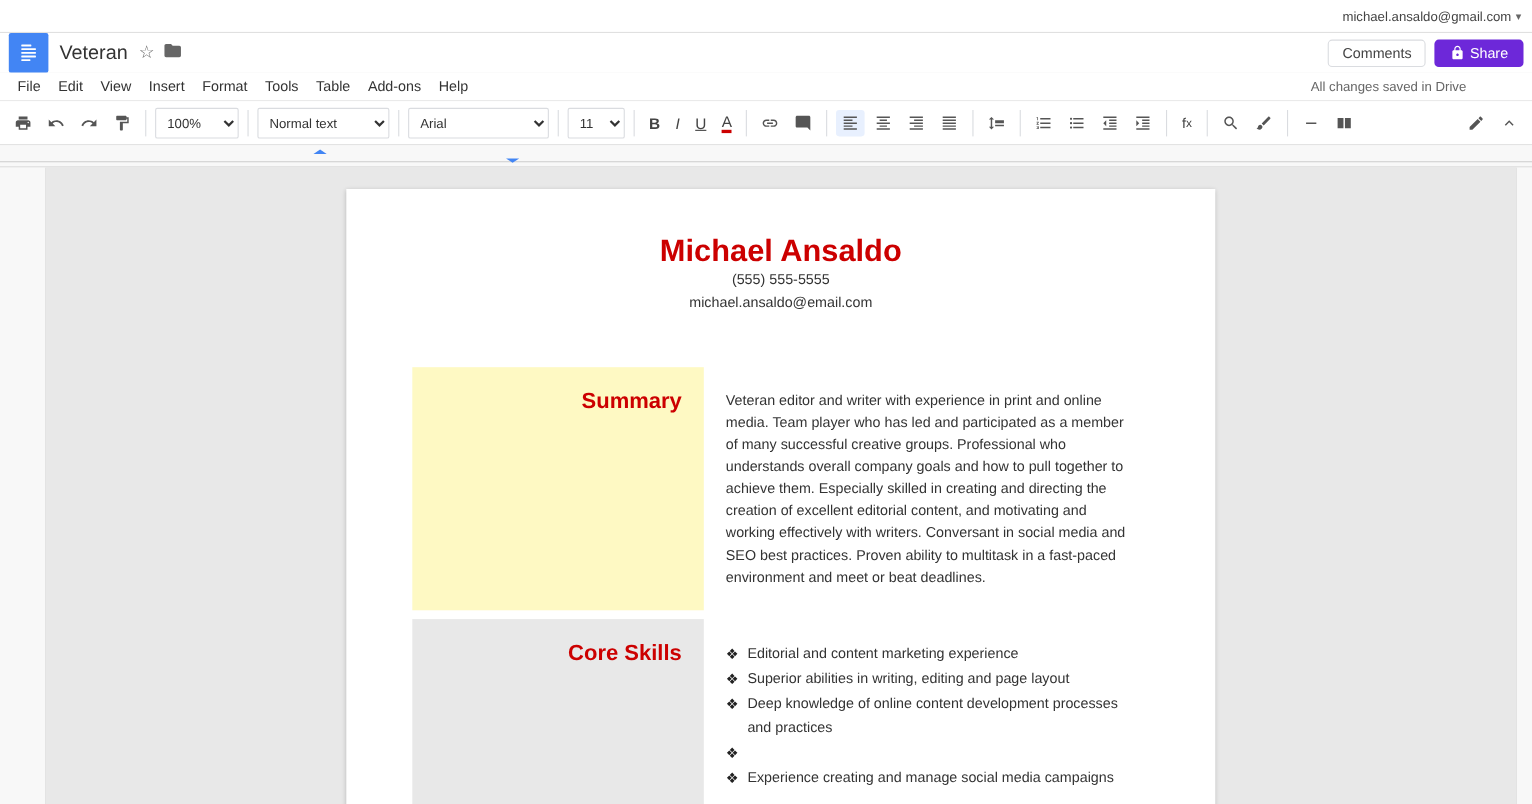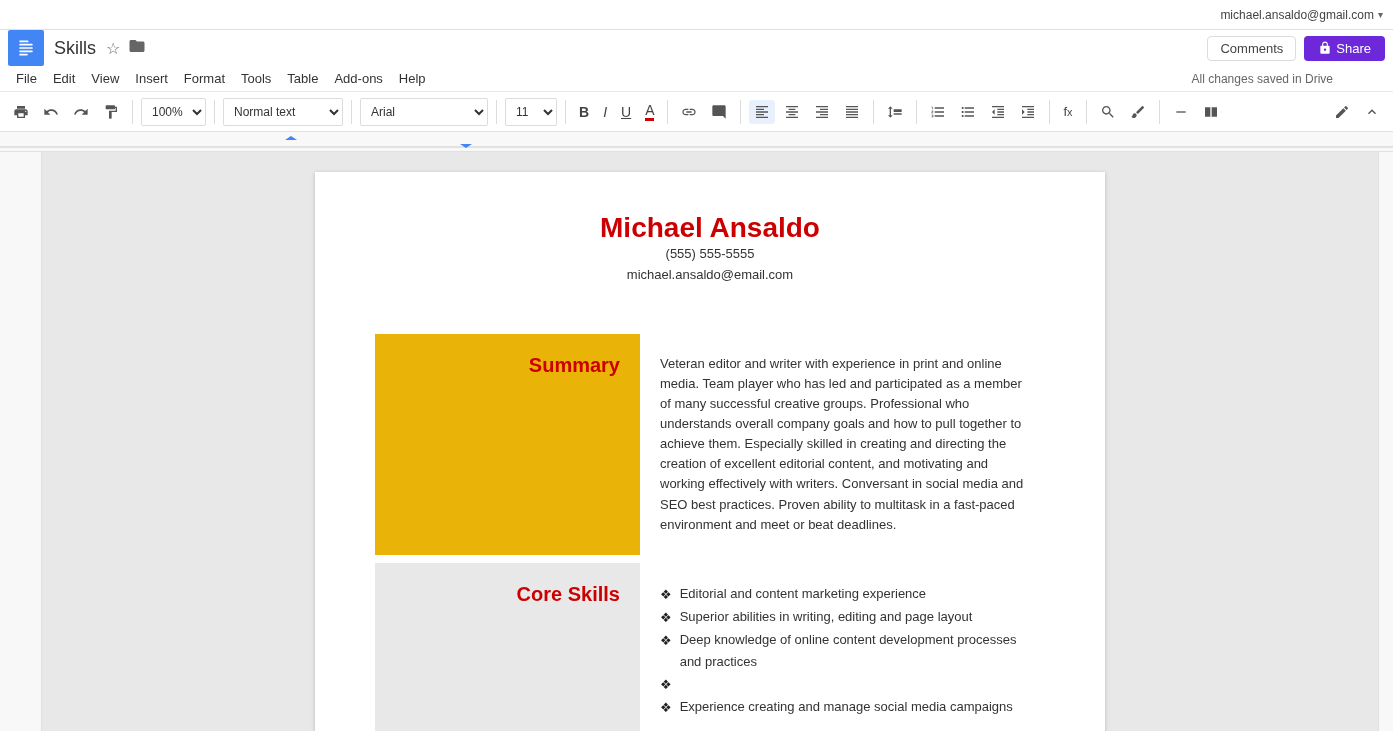--- a/index.html
+++ b/index.html
@@ -309,7 +309,7 @@
       <rect x="4" y="19" width="10" height="2" rx="0.5"></rect>
     </svg>
   </div>
-  <span id="doc-title">Skills</span>
+  <span id="doc-title">Veteran</span>
   <span id="star-icon">☆</span>
   <span id="folder-icon">
     <svg width="18" height="18" viewBox="0 0 24 24" fill="#666">

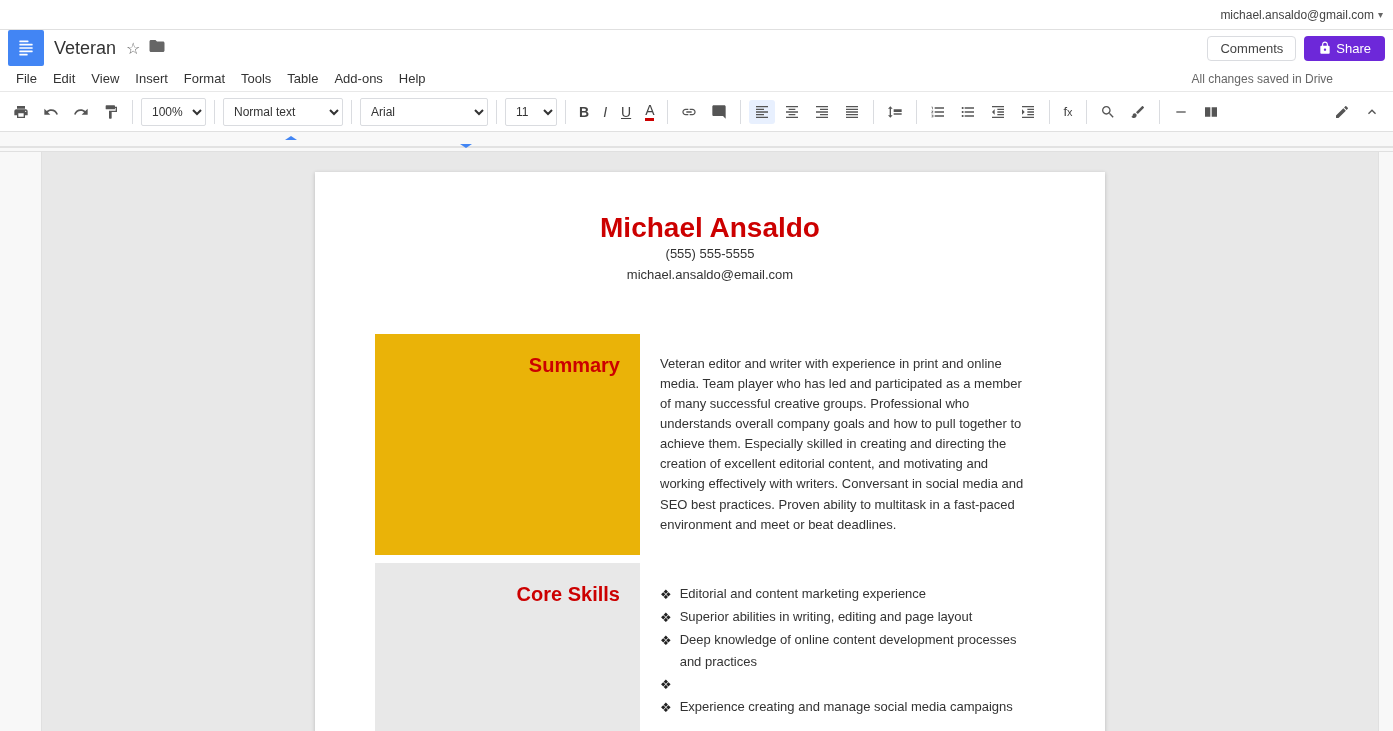--- a/index.html
+++ b/index.html
@@ -144,7 +144,7 @@
       background: #fff;
       cursor: pointer;
     }
-    #zoom-select { width: 65px; }
+    #zoom-select { width: 76px; }
     #style-select { width: 120px; }
     #font-select { width: 128px; }
     #size-select { width: 52px; }

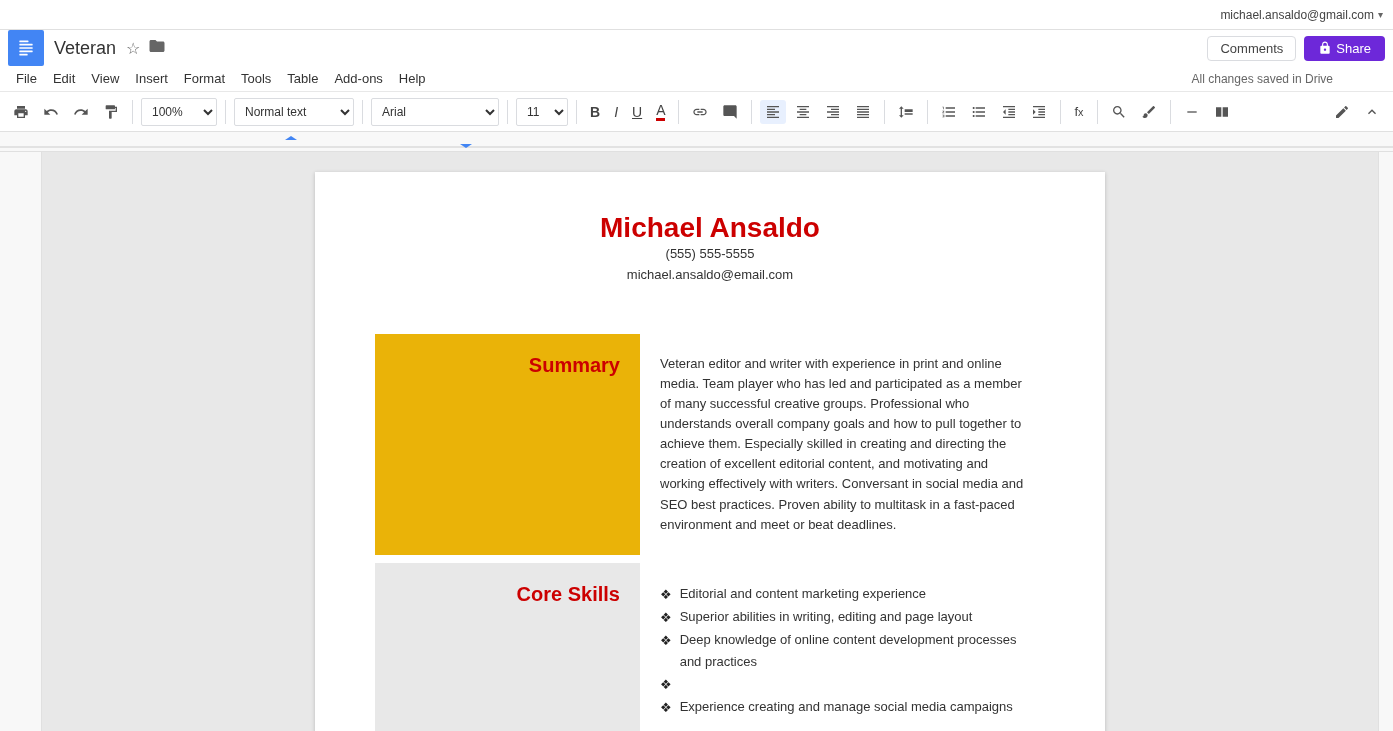--- a/index.html
+++ b/index.html
@@ -227,7 +227,7 @@
     .section-label-box {
       width: 265px;
       min-height: 200px;
-      background: #eab308;
+      background: #fef9c3;
       display: flex;
       align-items: flex-start;
       justify-content: flex-end;

